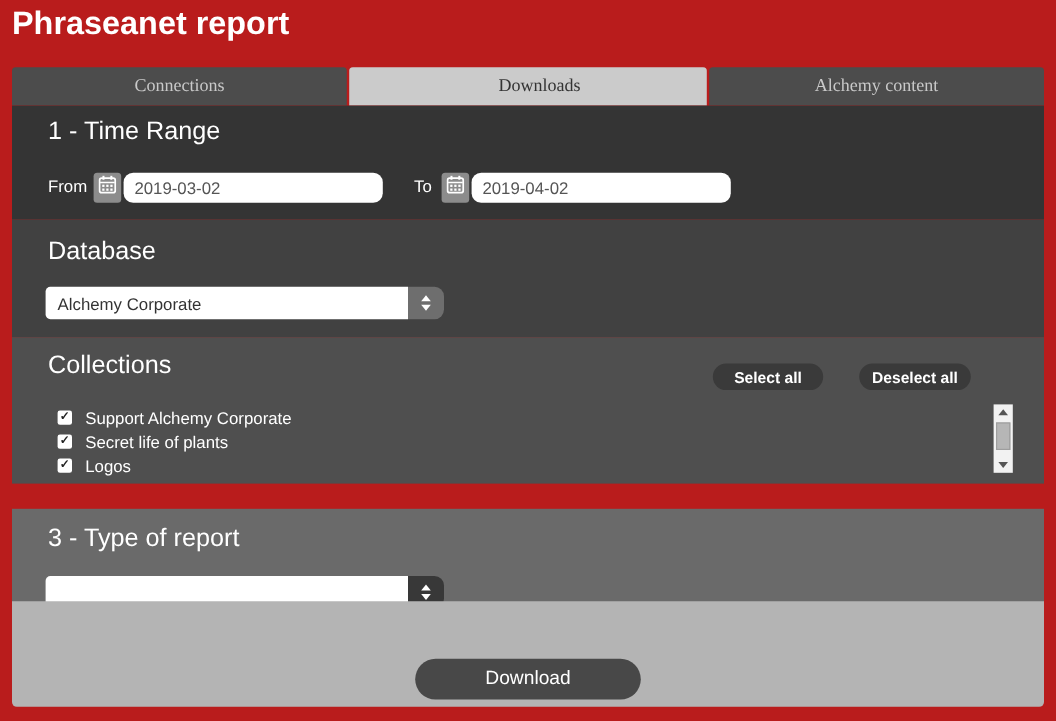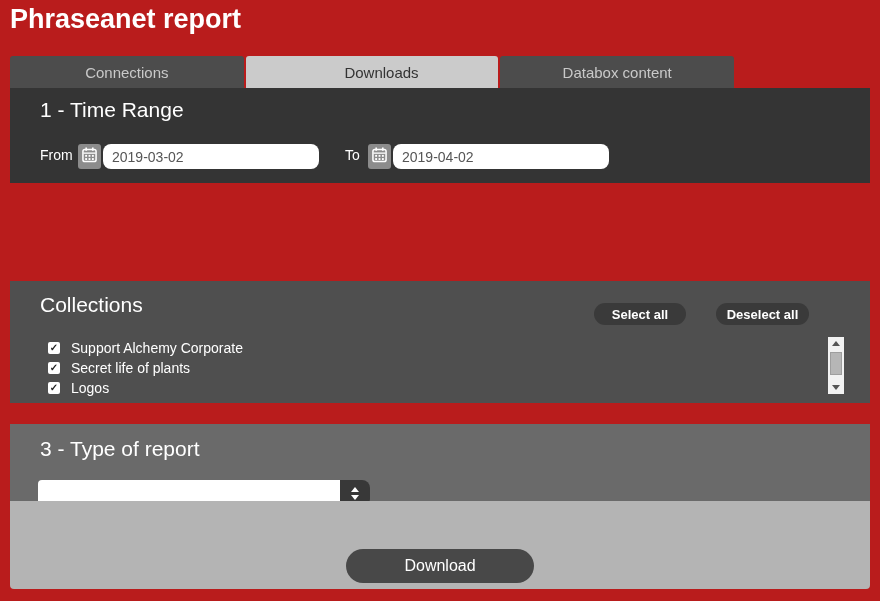--- a/index.html
+++ b/index.html
@@ -16,8 +16,8 @@
   }
   
   .tabbar {
-    position:absolute; left:10px; top:56px; width:724px; height:32px;
-    display:flex; gap:2px;
+    position:absolute; left:10px; top:56px; width:860px; height:32px;
+    display:flex; gap:2px;font-family:Liberation Serif, serif;
   }
   .tab {
     flex:1; display:flex; align-items:center; justify-content:center;

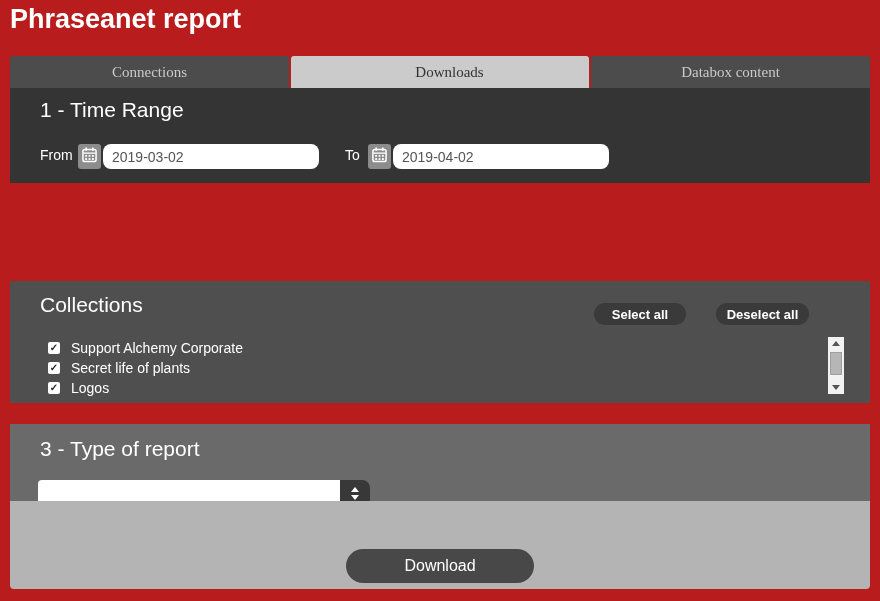--- a/index.html
+++ b/index.html
@@ -107,7 +107,7 @@
   <div class="tabbar">
     <div class="tab inactive">Connections</div>
     <div class="tab active">Downloads</div>
-    <div class="tab inactive">Databox content</div>
+    <div class="tab inactive">Alchemy content</div>
   </div>
 
   <div class="sec sec-time">

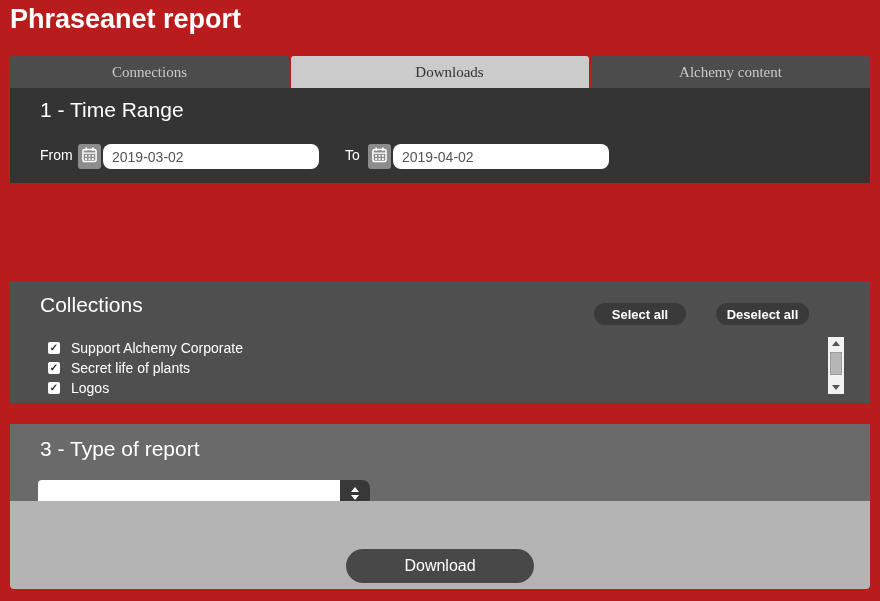--- a/index.html
+++ b/index.html
@@ -154,6 +154,16 @@
     <input class="date-input" style="left: 383px; top: 56px;" type="text" value="2019-04-02">
   </div>
 
+  <div class="sec sec-db">
+    <h2 style="top:15px;">Database</h2>
+    <div class="select" style="left:28px; top:56px;">
+      <div class="sel-field">Alchemy Corporate</div>
+      <div class="sel-btn light">
+        <span class="tri-up"></span>
+        <span class="tri-down"></span>
+      </div>
+    </div>
+  </div>
 
   <div class="sec sec-col">
     <h2 style="top:12px;">Collections</h2>

